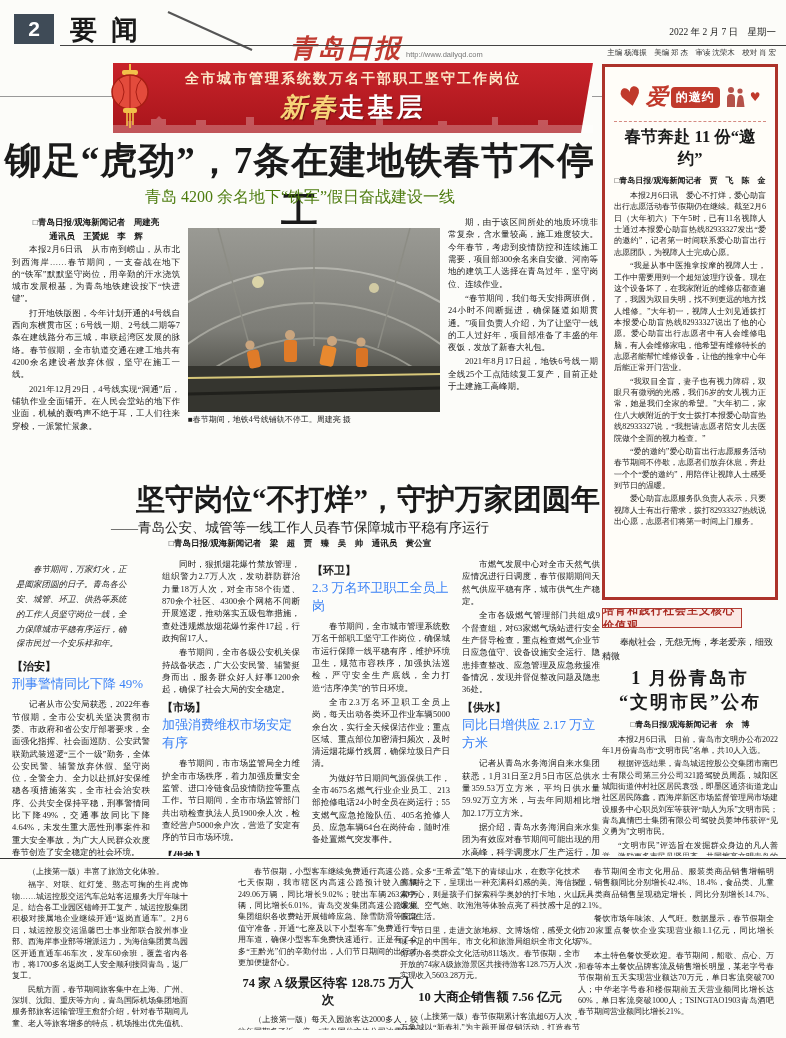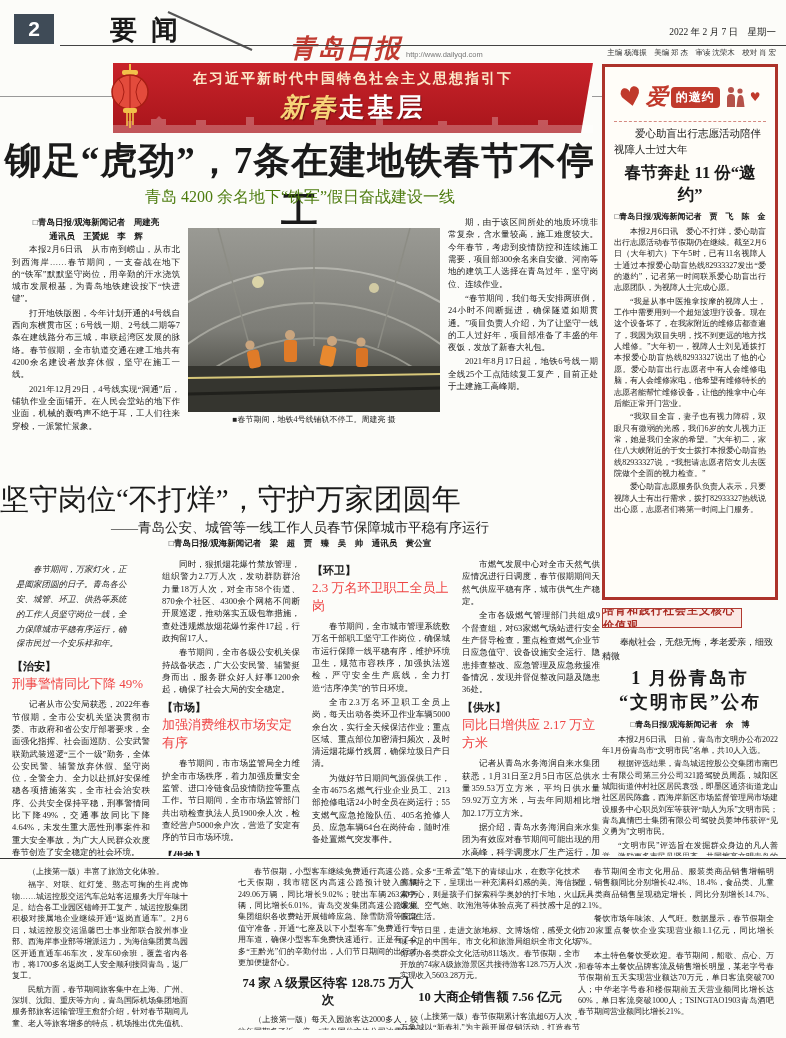--- a/index.html
+++ b/index.html
@@ -11,7 +11,7 @@
   .pagenum{left:14px;top:14px;width:40px;height:30px;background:#3f4b57;color:#fff;
            font-family:"Liberation Sans",sans-serif;font-weight:bold;font-size:21px;
            display:flex;align-items:center;justify-content:center;}
-  .secttl{left:70px;top:12px;font-size:27px;font-weight:bold;letter-spacing:14px;margin-left:40px;}
+  .secttl{left:70px;top:12px;font-size:27px;font-weight:bold;letter-spacing:14px;}
   .slash{left:160px;top:10px;width:100px;height:42px;}
   .masthead{left:290px;top:31px;width:260px;white-space:nowrap;}
   .masthead .brand{color:#c03a30;font-size:26px;font-weight:bold;font-style:italic;

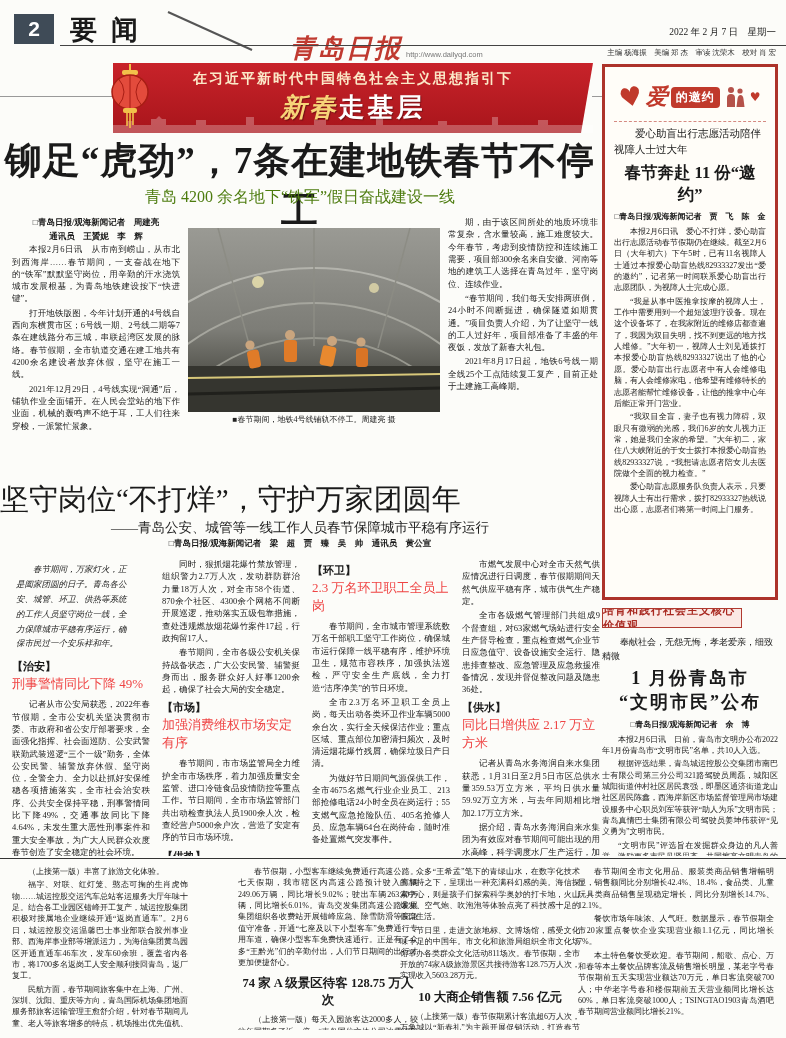--- a/index.html
+++ b/index.html
@@ -108,7 +108,7 @@
   <div class="abs rule-left"></div>
   <div class="abs rule-right"></div>
   <div class="abs banner">
-    <div class="l1">在习近平新时代中国特色社会主义思想指引下</div>
+    <div class="l1">全市城市管理系统数万名干部职工坚守工作岗位</div>
     <div class="l2"><span class="nc">新春</span><span>走基层</span></div>
   </div>
   <svg class="abs banner-skyline" viewBox="0 0 480 17" preserveAspectRatio="none">

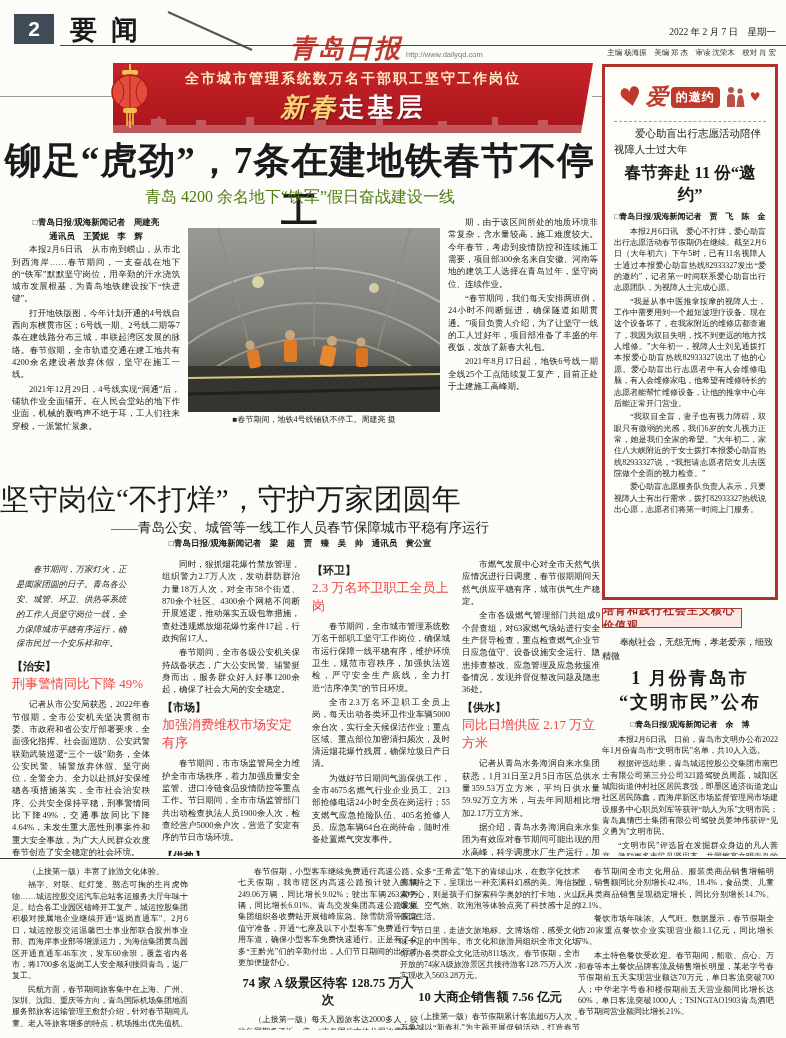--- a/index.html
+++ b/index.html
@@ -226,7 +226,6 @@
       </svg>
       <span class="inv-heart2">♥</span>
     </div>
-    <div class="inv-intro">爱心助盲出行志愿活动陪伴视障人士过大年</div>
     <div class="inv-h">春节奔赴 11 份“邀约”</div>
     <div class="inv-by">□青岛日报/观海新闻记者　贾　飞　陈　金</div>
     <p class="b">本报2月6日讯　爱心不打烊，爱心助盲出行志愿活动春节假期仍在继续。截至2月6日（大年初六）下午5时，已有11名视障人士通过本报爱心助盲热线82933327发出“爱的邀约”，记者第一时间联系爱心助盲出行志愿团队，为视障人士完成心愿。</p>

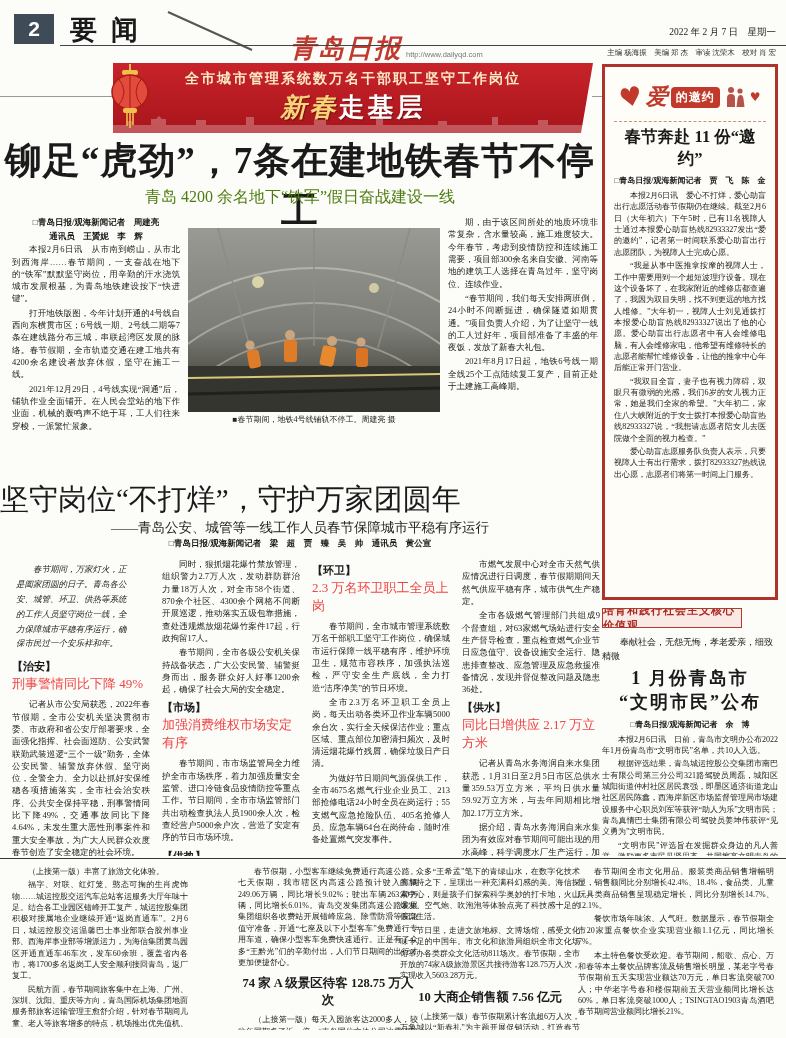--- a/index.html
+++ b/index.html
@@ -42,7 +42,7 @@
   .lead-col1{left:12px;top:216px;width:168px;height:262px;}
   .lead-col3{left:448px;top:216px;width:150px;height:262px;}
   .photo{left:188px;top:228px;width:252px;height:184px;}
-  .photocap{left:188px;top:414px;width:252px;font-size:8px;text-align:center;color:#222;}
+  .photocap{left:188px;top:414px;width:252px;font-size:8px;text-align:left;color:#222;}
   p.b{font-size:8.5px;line-height:1.45;text-align:justify;text-indent:2em;margin:0 0 2px 0;}
 
   

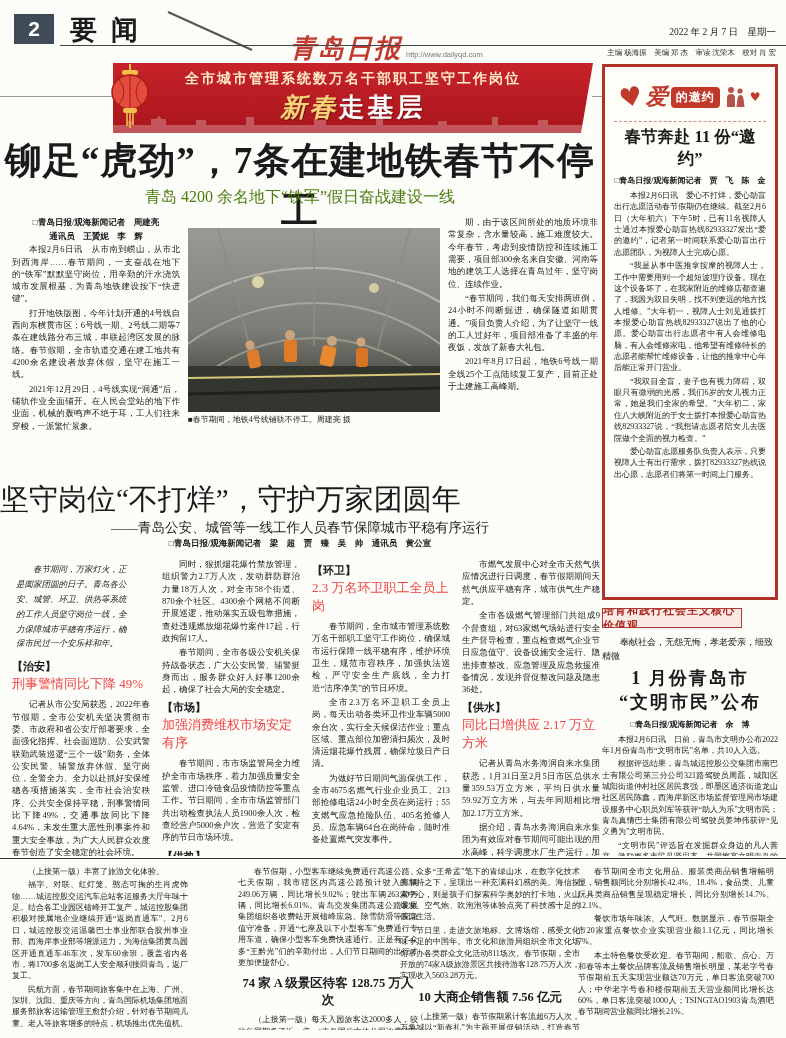--- a/index.html
+++ b/index.html
@@ -231,6 +231,7 @@
     <p class="b">本报2月6日讯　爱心不打烊，爱心助盲出行志愿活动春节假期仍在继续。截至2月6日（大年初六）下午5时，已有11名视障人士通过本报爱心助盲热线82933327发出“爱的邀约”，记者第一时间联系爱心助盲出行志愿团队，为视障人士完成心愿。</p>
     <p class="b">“我是从事中医推拿按摩的视障人士，工作中需要用到一个超短波理疗设备。现在这个设备坏了，在我家附近的维修店都查遍了，我因为双目失明，找不到更远的地方找人维修。”大年初一，视障人士刘见通拨打本报爱心助盲热线82933327说出了他的心愿。爱心助盲出行志愿者中有人会维修电脑，有人会维修家电，他希望有维修特长的志愿者能帮忙维修设备，让他的推拿中心年后能正常开门营业。</p>
     <p class="b">“我双目全盲，妻子也有视力障碍，双眼只有微弱的光感，我们6岁的女儿视力正常，她是我们全家的希望。”大年初二，家住八大峡附近的于女士拨打本报爱心助盲热线82933327说，“我想请志愿者陪女儿去医院做个全面的视力检查。”</p>
+    <p class="b">“爱的邀约”爱心助盲出行志愿服务活动春节期间不停歇，志愿者们放弃休息，奔赴一个个“爱的邀约”，用陪伴让视障人士感受到节日的温暖。</p>
     <p class="b">爱心助盲志愿服务队负责人表示，只要视障人士有出行需求，拨打82933327热线说出心愿，志愿者们将第一时间上门服务。</p>
   </div>
 

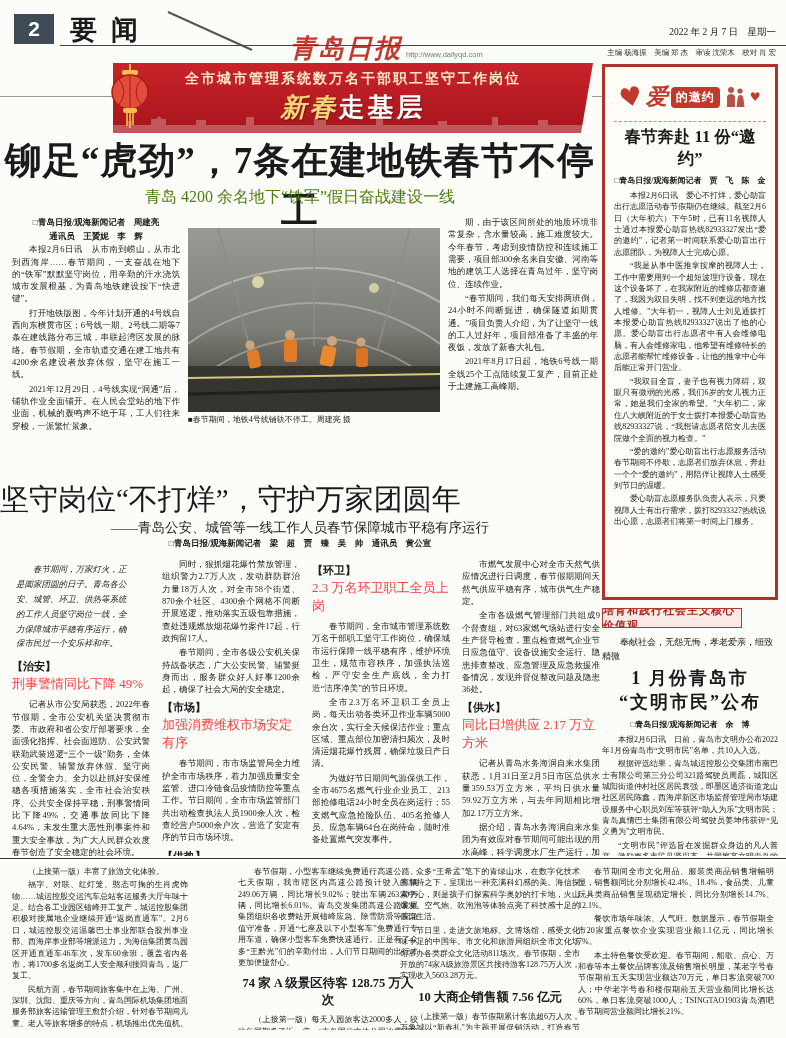--- a/index.html
+++ b/index.html
@@ -46,7 +46,7 @@
   p.b{font-size:8.5px;line-height:1.45;text-align:justify;text-indent:2em;margin:0 0 2px 0;}
 
   
-  .h2{left:0;top:480px;width:600px;text-align:left;font-size:29px;font-weight:400;}
+  .h2{left:0;top:480px;width:600px;text-align:right;font-size:29px;font-weight:700;}
   .h2sub{left:0;top:519px;width:600px;text-align:center;font-size:13.5px;color:#222;}
   .h2by{left:0;top:538px;width:600px;text-align:center;font-size:8.5px;font-weight:bold;}
   .gcol{top:558px;width:138px;height:298px;}

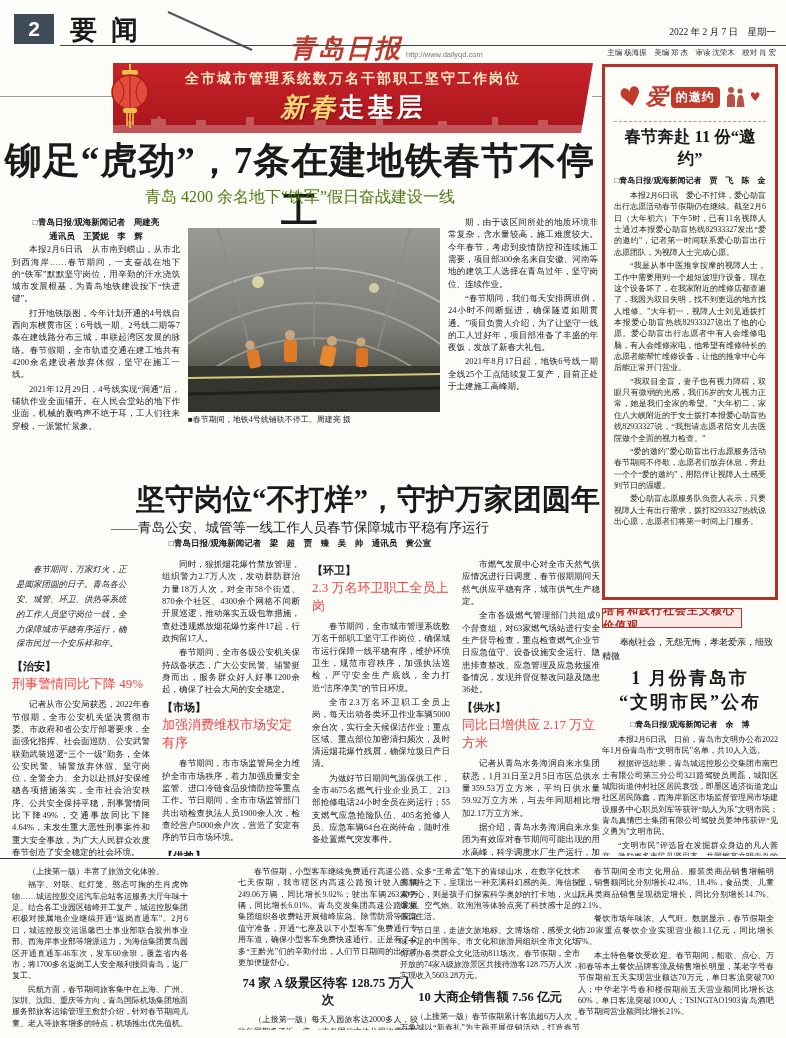--- a/index.html
+++ b/index.html
@@ -54,7 +54,7 @@
   .intro{font-size:8.5px;line-height:1.75;color:#222;text-indent:2em;margin:4px 16px 8px 4px;
          font-style:italic;}
   .sec-tag{font-size:11px;font-weight:bold;margin:5px 0 0 0;}
-  .sec-title{font-size:13px;margin:1px 0 5px 0;color:#ef4444;}
+  .sec-title{font-size:13px;margin:1px 0 5px 0;color:#3b82f6;}
 
   
   .invite{left:602px;top:64px;width:176px;height:536px;border:3px solid #ad332b;background:#fffdf8;

